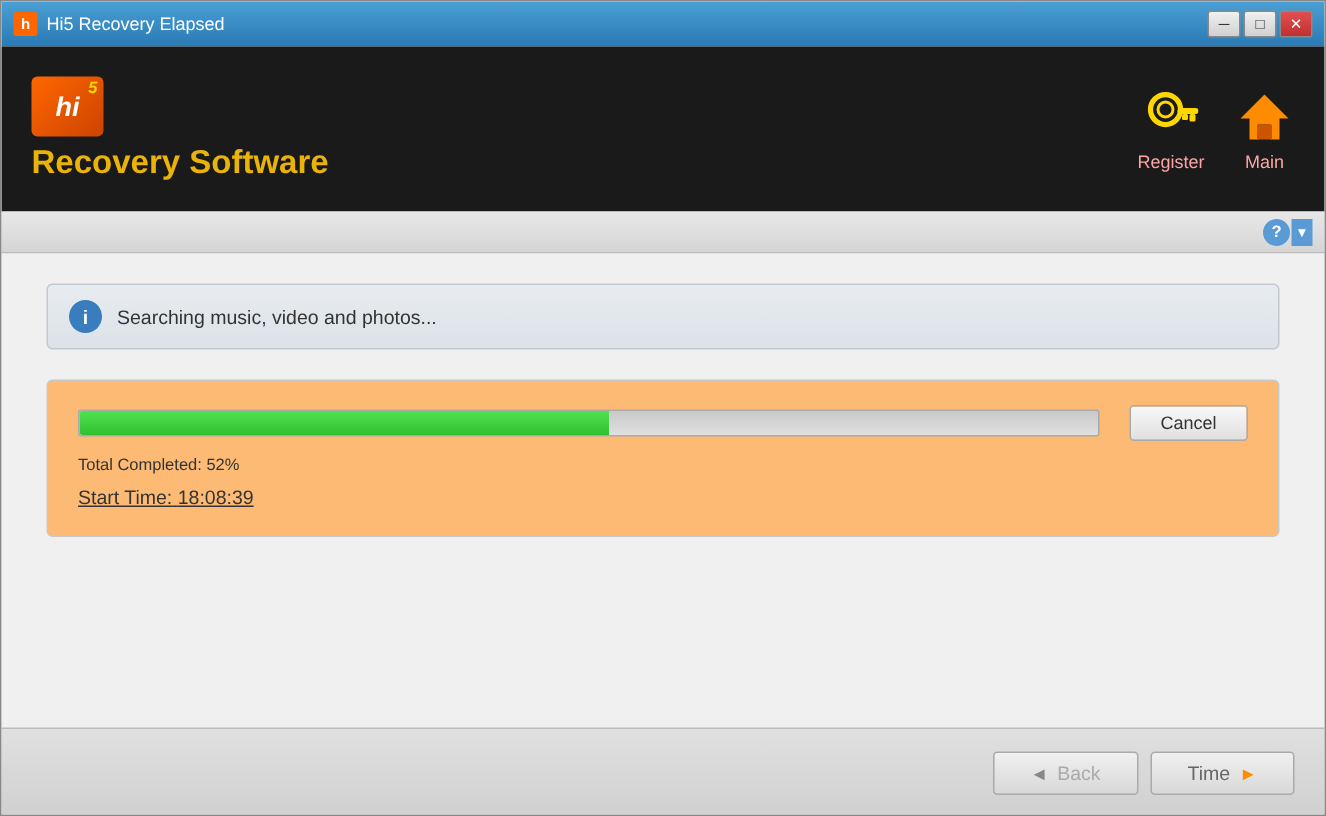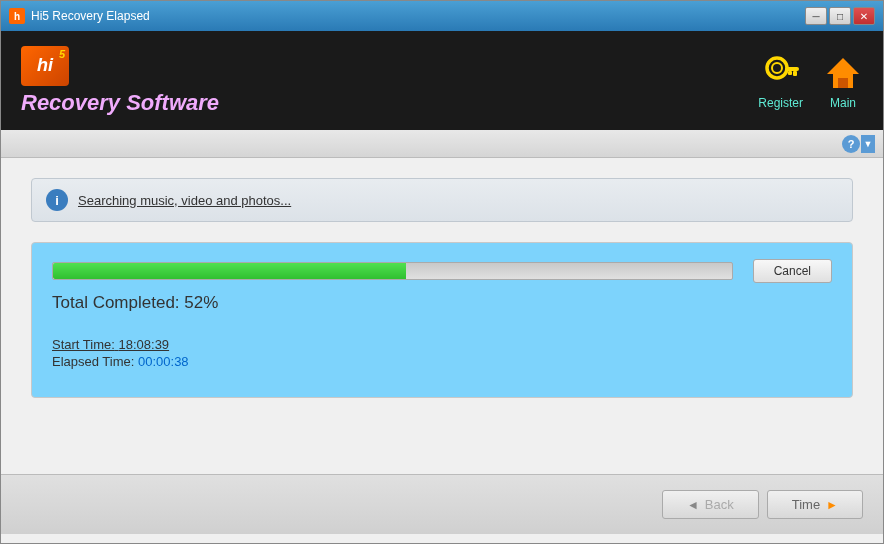--- a/index.html
+++ b/index.html
@@ -68,7 +68,7 @@
 
     
     #header {
-      height: 99px;
+      height: 110px;
       background: #1a1a1a;
       display: flex;
       align-items: center;

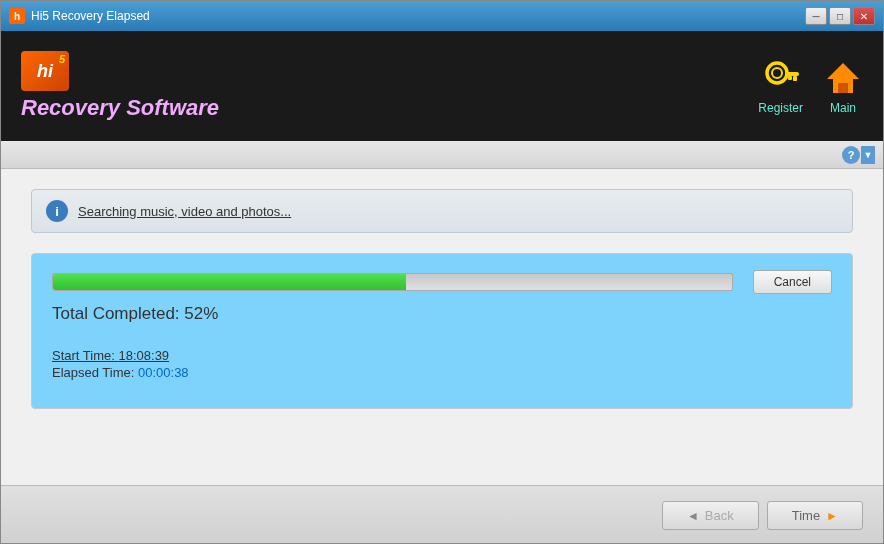--- a/index.html
+++ b/index.html
@@ -103,10 +103,9 @@
       color: #ffd700;
     }
     #app-title {
-      color: #f0abfc;
+      color: #eab308;
       font-size: 22px;
       font-weight: bold;
-      font-style: italic;
     }
     #header-nav {
       display: flex;

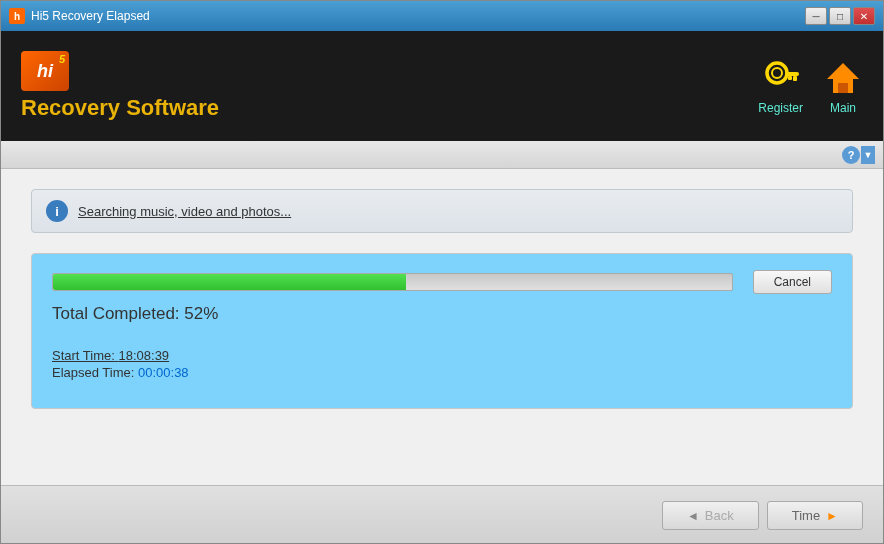--- a/index.html
+++ b/index.html
@@ -127,7 +127,7 @@
       justify-content: center;
     }
     .nav-btn-label {
-      color: #5eead4;
+      color: #fca5a5;
       font-size: 12px;
     }
 

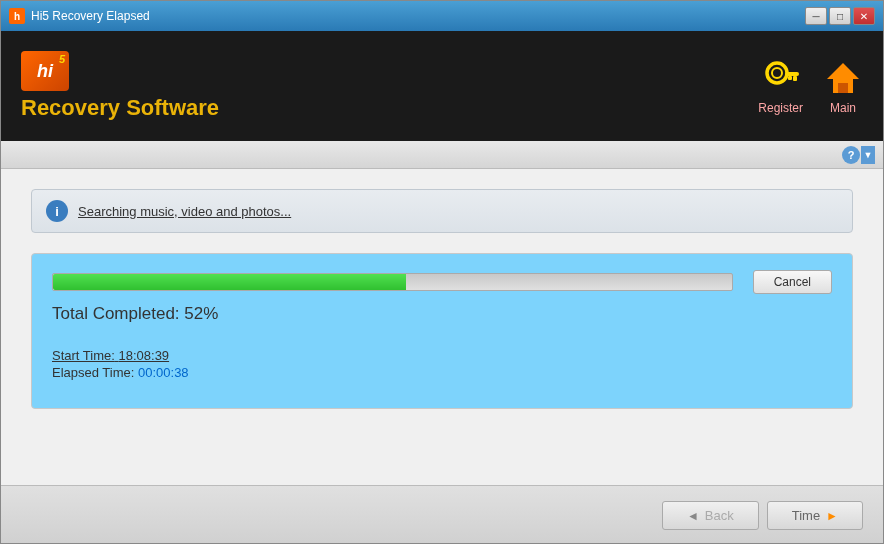--- a/index.html
+++ b/index.html
@@ -205,7 +205,6 @@
     #info-text {
       color: #333;
       font-size: 13px;
-      text-decoration: underline;
     }
 
     

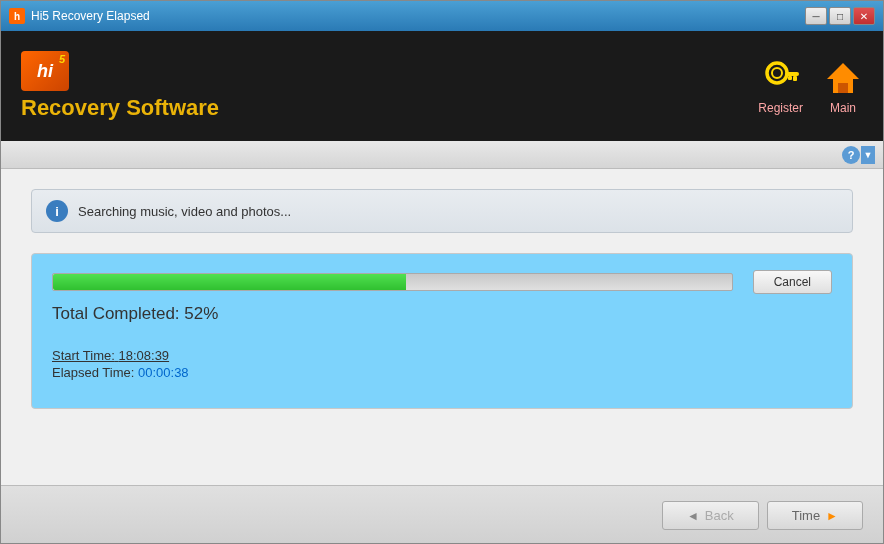--- a/index.html
+++ b/index.html
@@ -209,7 +209,7 @@
 
     
     #progress-area {
-      background: #7dd3fc;
+      background: #fdba74;
       border: 1px solid #c8c8c8;
       border-radius: 4px;
       padding: 16px 20px;

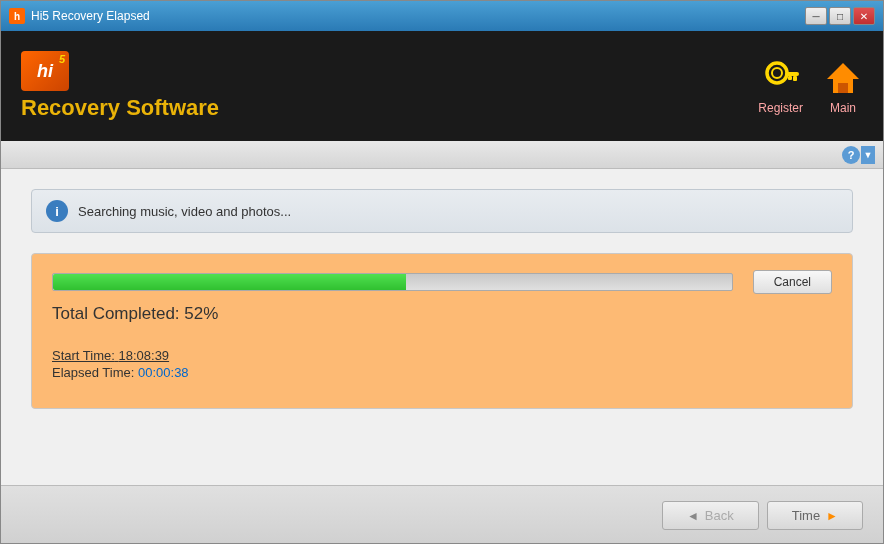--- a/index.html
+++ b/index.html
@@ -249,8 +249,8 @@
     }
     #total-completed {
       color: #333;
-      font-size: 17px;
-      margin-bottom: 24px;
+      font-size: 11px;
+      margin-bottom: 8px;
     }
     #start-time {
       color: #333;

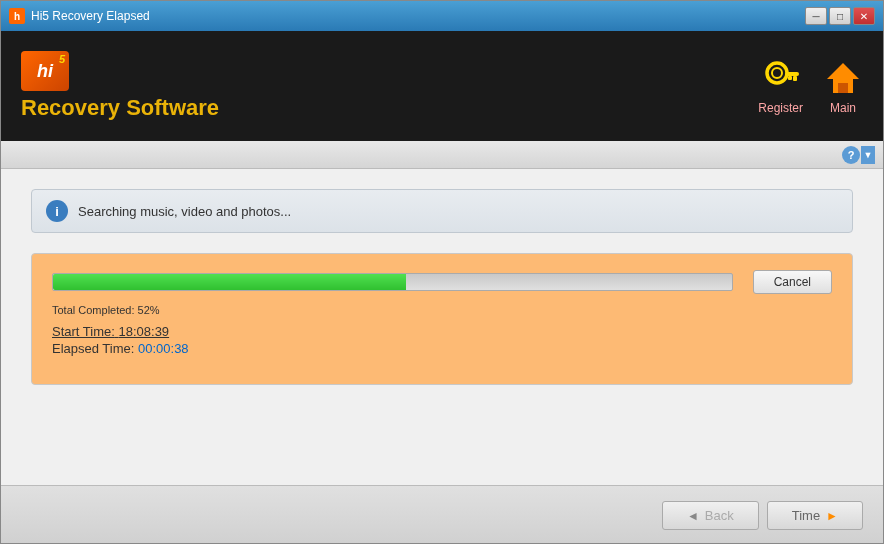--- a/index.html
+++ b/index.html
@@ -373,10 +373,6 @@
       <span>Start Time:</span>
       <span>18:08:39</span>
     </div>
-    <div id="elapsed-time">
-      <span>Elapsed Time:</span>
-      <span id="elapsed-time-value" style="color: rgb(0, 102, 204);">00:00:38</span>
-    </div>
   </div>
 </div>
 

